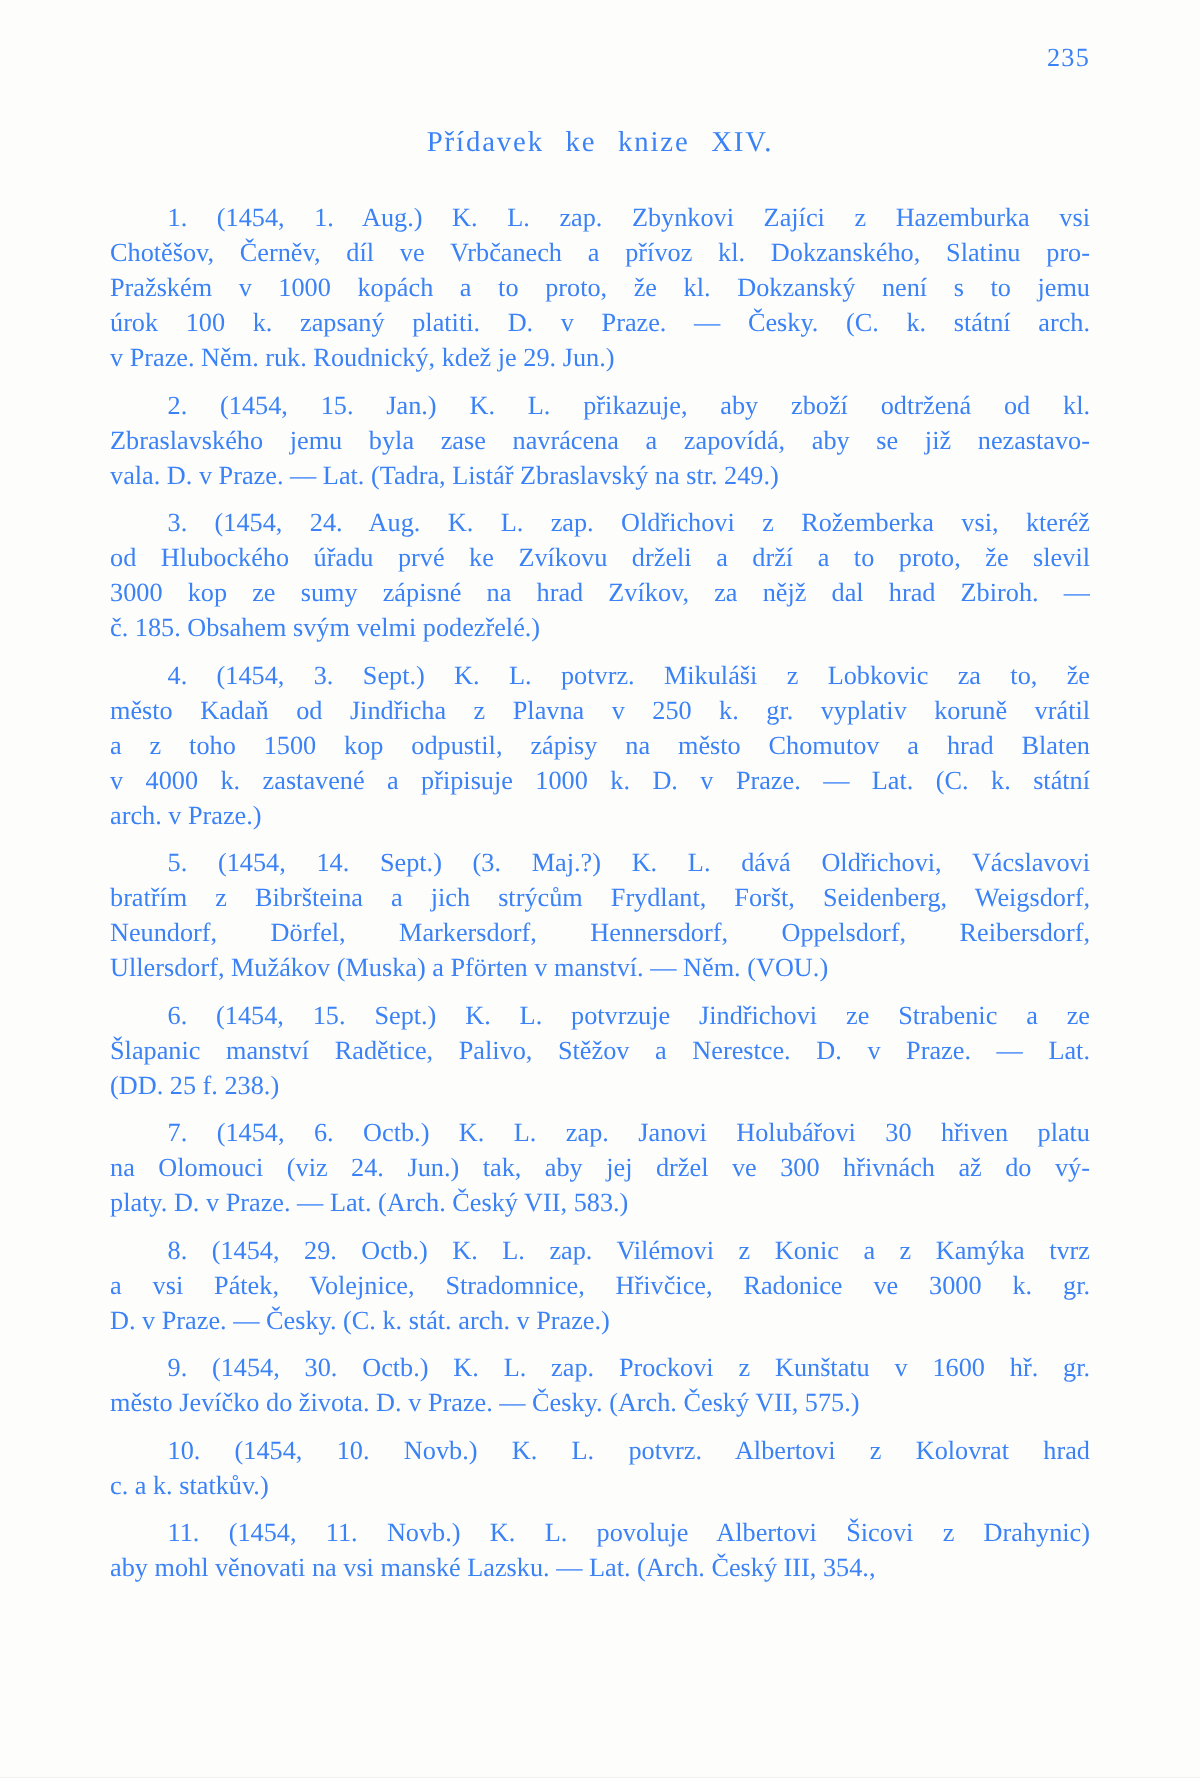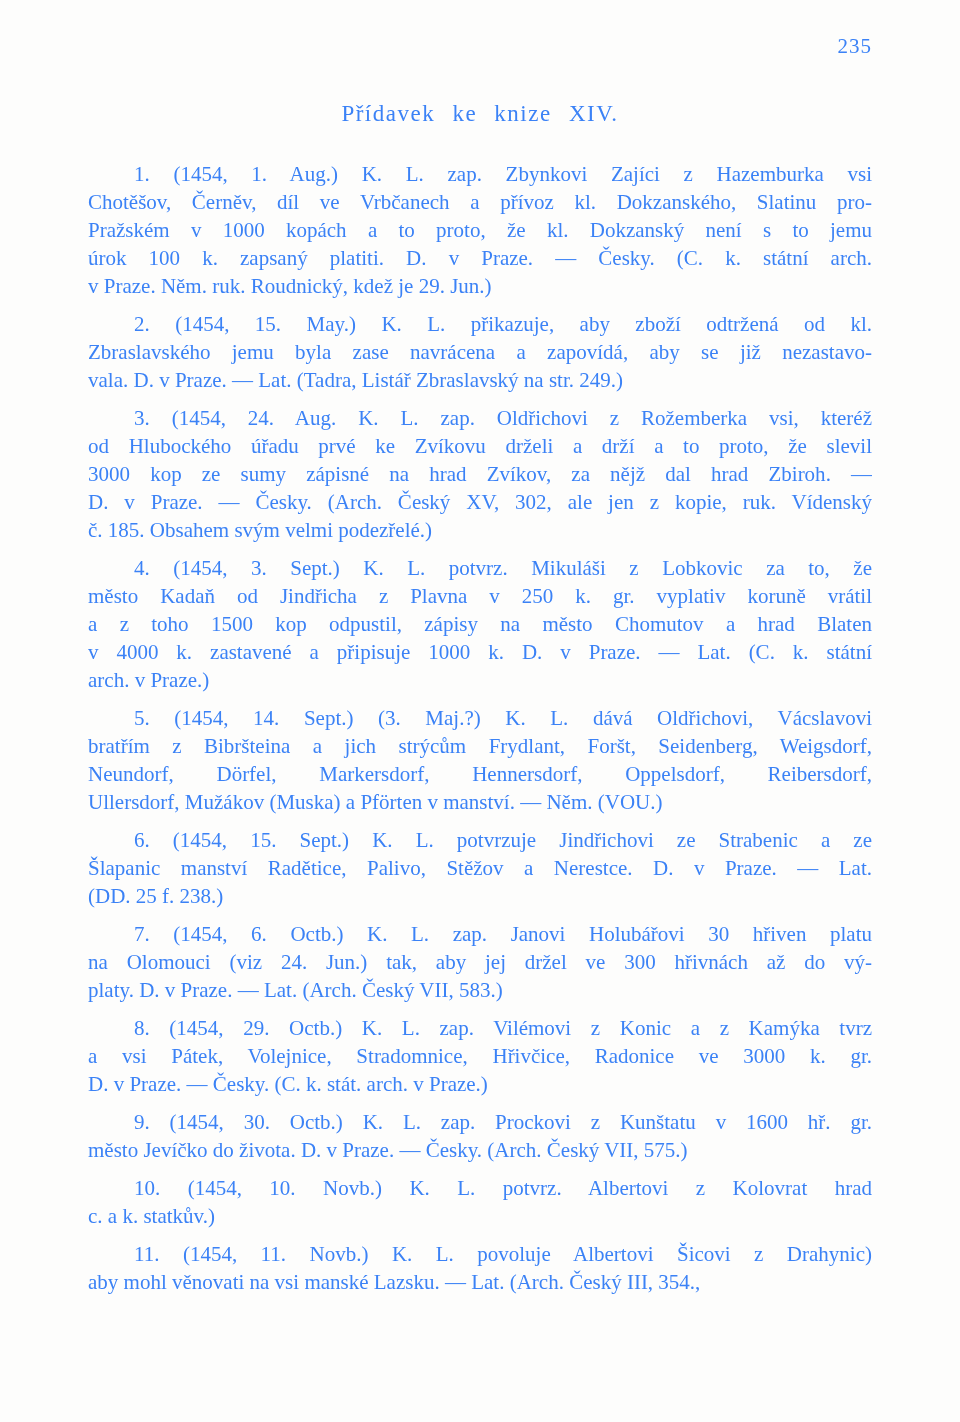--- a/index.html
+++ b/index.html
@@ -75,7 +75,7 @@
         <div class="line last"><span>v Praze. Něm. ruk. Roudnický, kdež je 29. Jun.)</span></div>
       </div>
       <div class="para">
-        <div class="line first"><span>2. (1454, 15. May.) K. L. přikazuje, aby zboží odtržená od kl.</span></div>
+        <div class="line first"><span>2. (1454, 15. Jan.) K. L. přikazuje, aby zboží odtržená od kl.</span></div>
         <div class="line"><span class="it">Zbraslavského</span><span> jemu byla zase navrácena a zapovídá, aby se již nezastavo-</span></div>
         <div class="line last"><span>vala. D. v Praze. — Lat. (Tadra, Listář Zbraslavský na str. 249.)</span></div>
       </div>

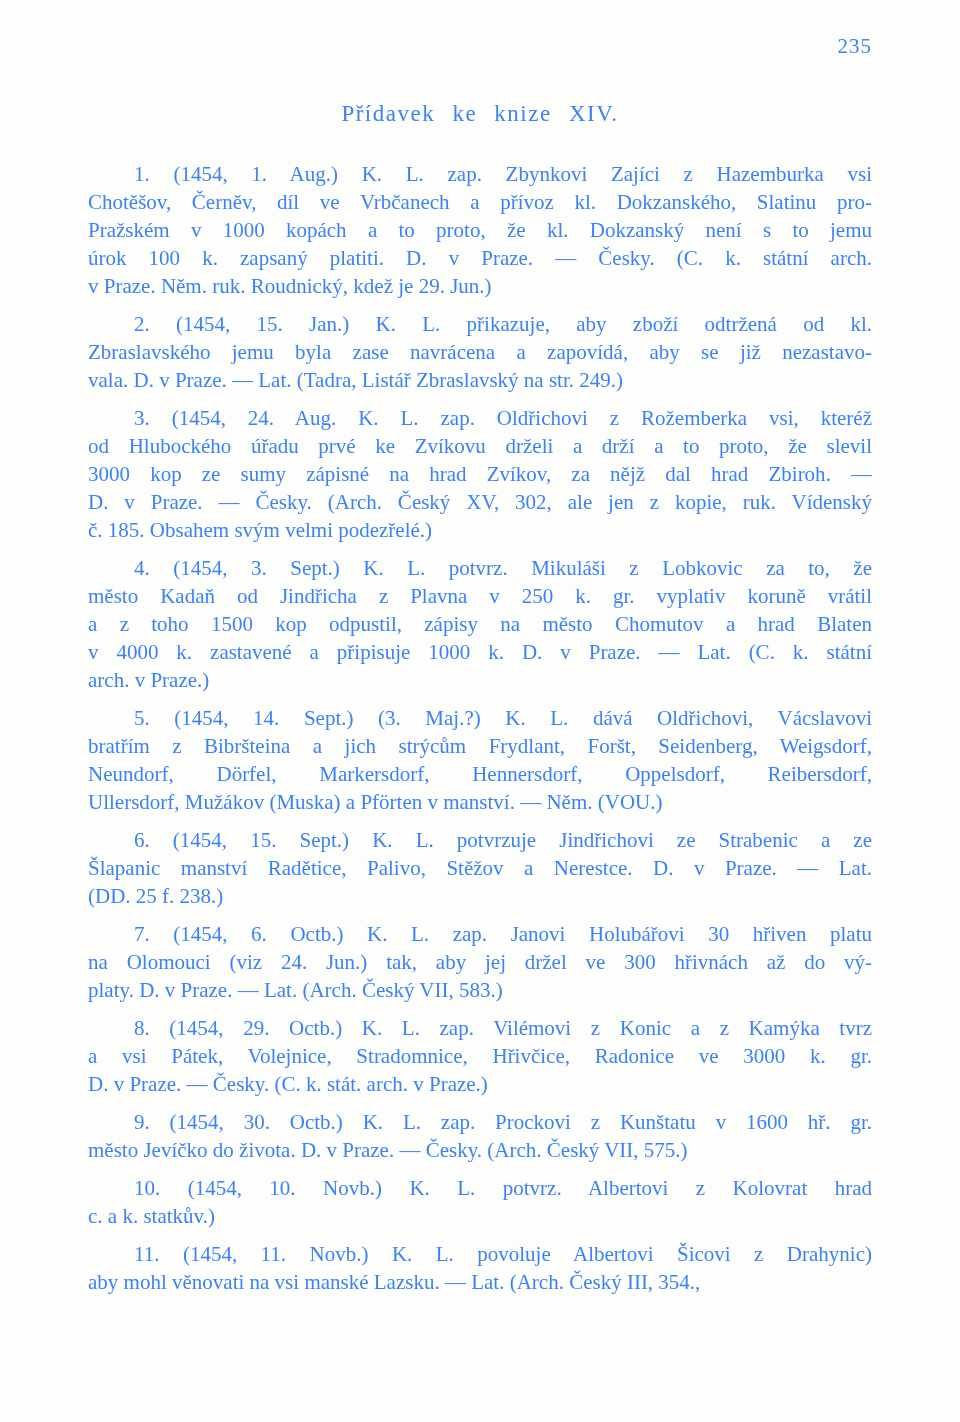--- a/index.html
+++ b/index.html
@@ -83,7 +83,6 @@
         <div class="line first"><span>3. (1454, 24. Aug. K. L. zap. Oldřichovi z </span><span class="it">Rožemberka</span><span> vsi, kteréž</span></div>
         <div class="line"><span>od </span><span class="it">Hlubockého úřadu</span><span> prvé ke </span><span class="it">Zvíkovu</span><span> drželi a drží a to proto, že slevil</span></div>
         <div class="line"><span>3000 kop ze sumy zápisné na hrad Zvíkov, za nějž dal hrad </span><span class="it">Zbiroh</span><span>. —</span></div>
-        <div class="line"><span>D. v Praze. — Česky. (Arch. Český XV, 302, ale jen z kopie, ruk. Vídenský</span></div>
         <div class="line last"><span>č. 185. </span><span class="it">Obsahem svým velmi podezřelé.</span><span>)</span></div>
       </div>
       <div class="para">

